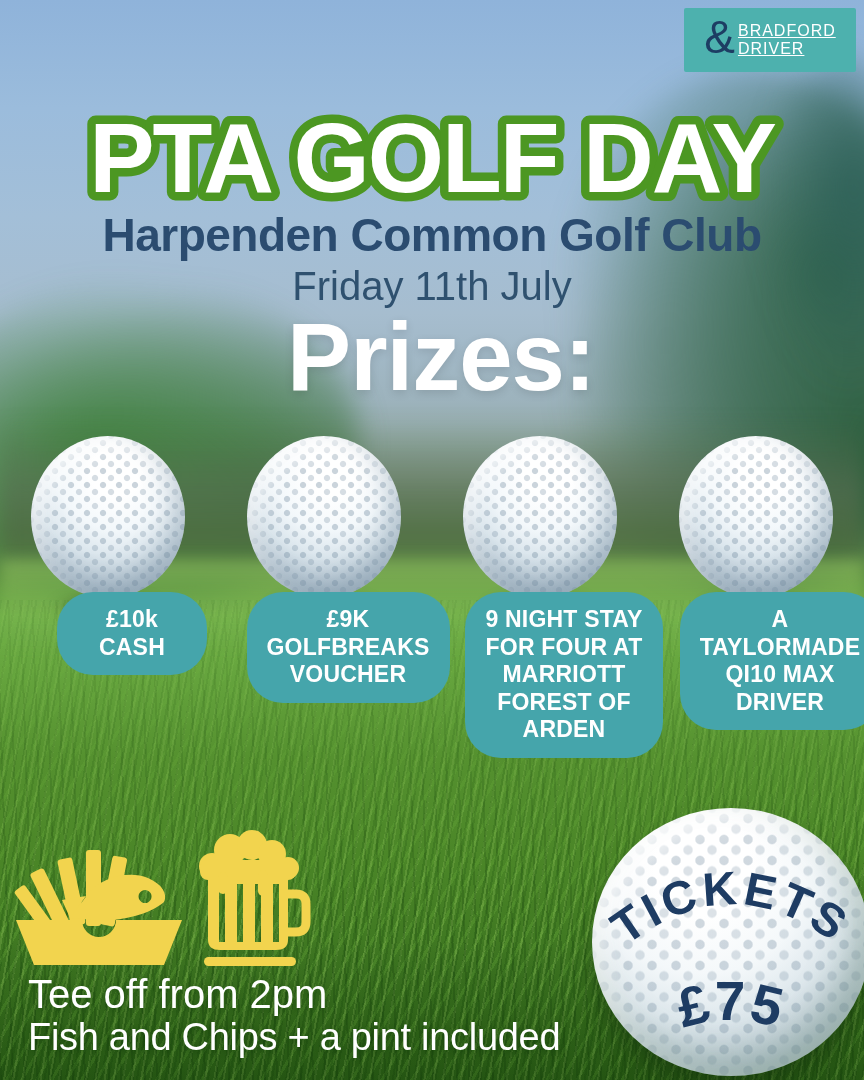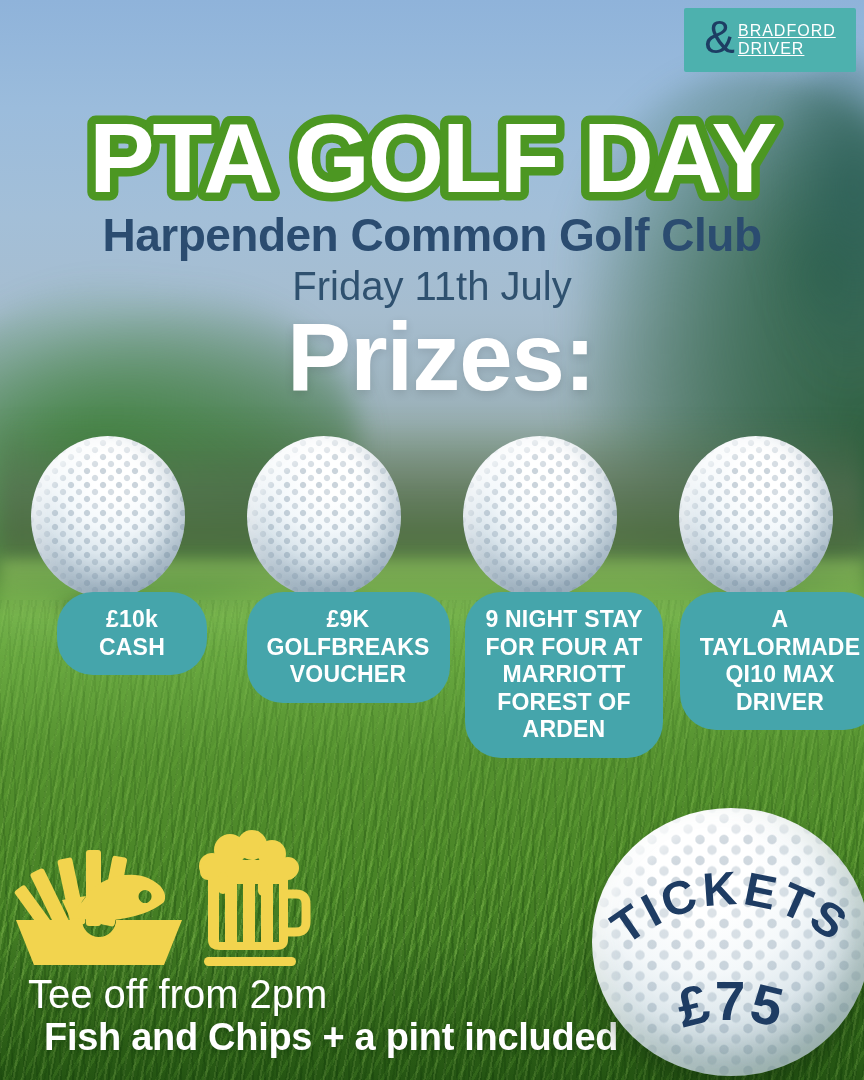--- a/index.html
+++ b/index.html
@@ -74,7 +74,7 @@
   .beer-icon{position:absolute;left:192px;top:830px;}
   .tee-text{position:absolute;left:28px;top:972px;font-size:40px;font-weight:400;color:#fff;
     text-shadow:0 2px 6px rgba(0,40,0,.35);text-align:center;}
-  .included-text{position:absolute;left:44px;top:1016px;font-size:38px;font-weight:700;color:#fff;
+  .included-text{position:absolute;left:28px;top:1016px;font-size:38px;font-weight:400;color:#fff;
     text-shadow:0 2px 6px rgba(0,40,0,.4);letter-spacing:-.3px;}
   
   .ticket-ball{position:absolute;left:592px;top:808px;width:278px;height:268px;}

